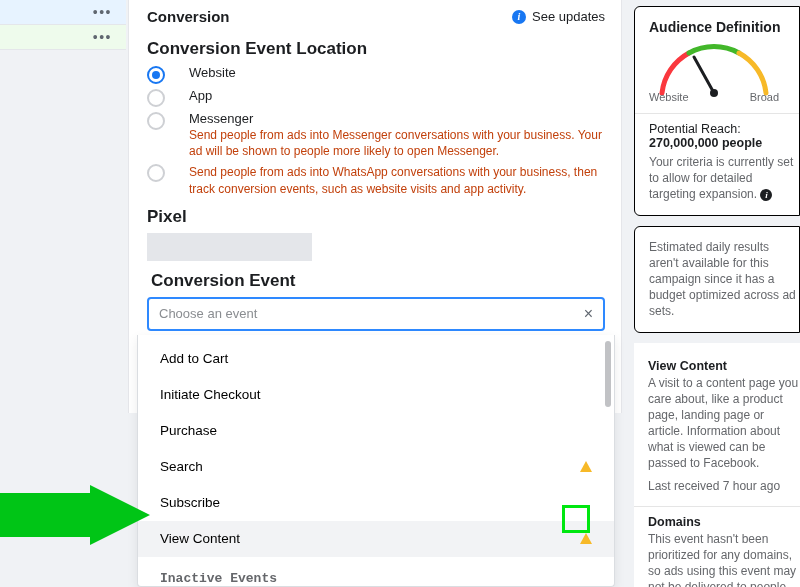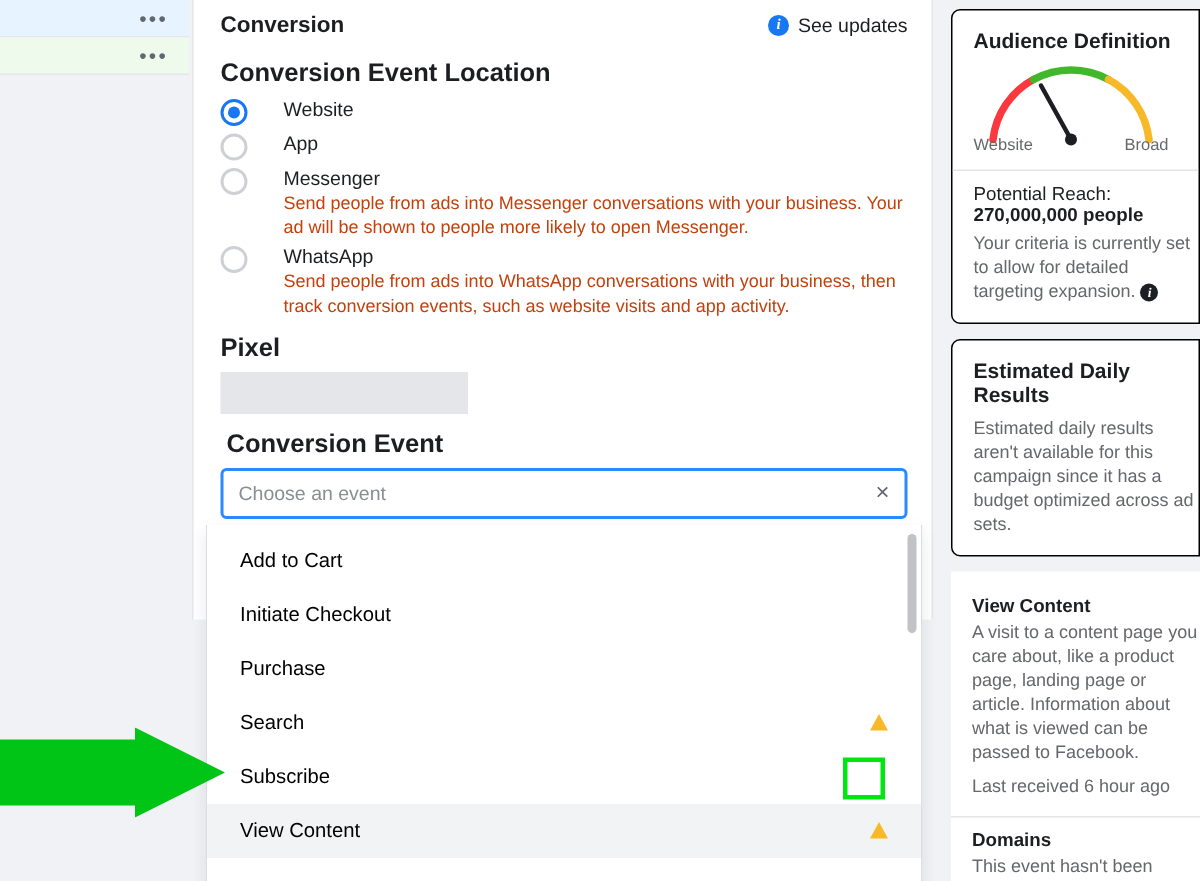--- a/index.html
+++ b/index.html
@@ -313,7 +313,6 @@
   <div class="radio-opt">
     <span class="radio-circle"></span>
     <div class="radio-body">
-      <div class="radio-label">WhatsApp</div>
       <div class="help">Send people from ads into WhatsApp conversations with your business, then track conversion events, such as website visits and app activity.</div>
     </div>
   </div>

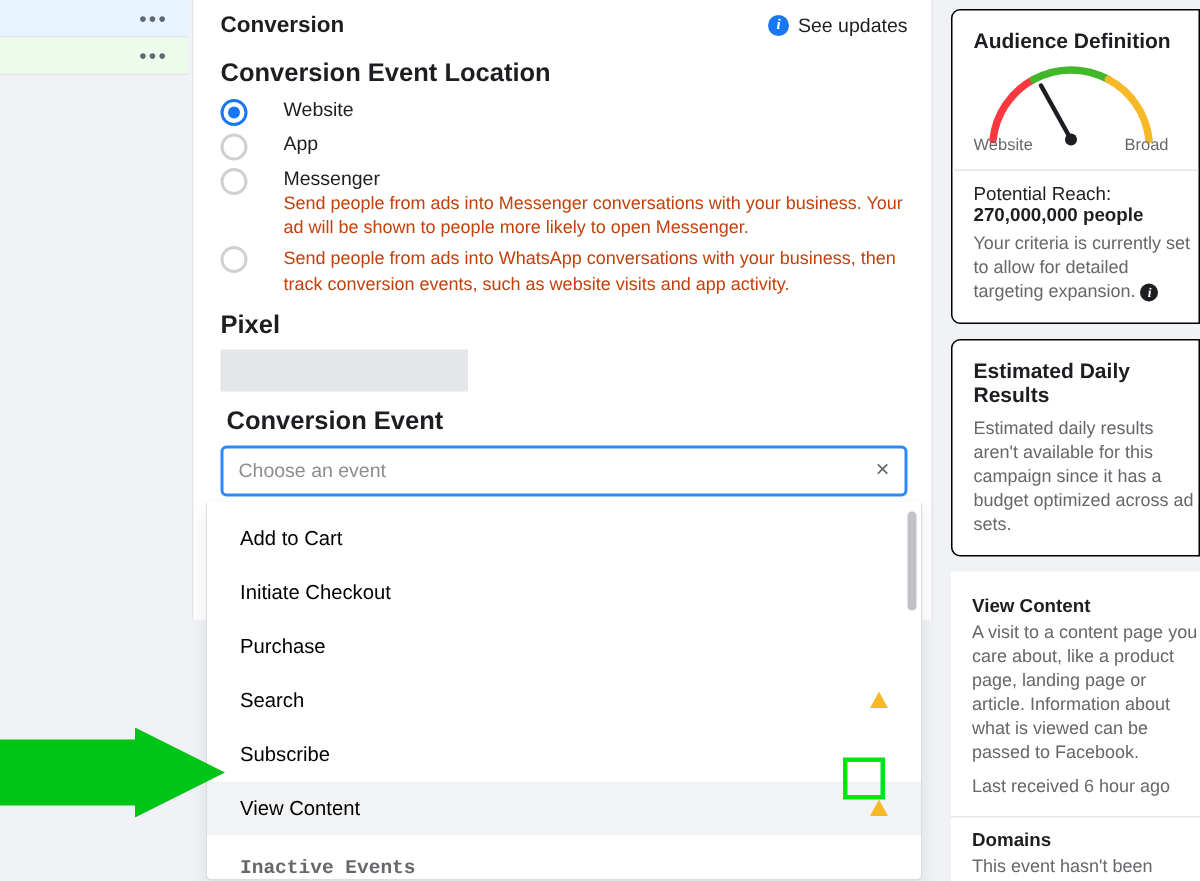--- a/index.html
+++ b/index.html
@@ -384,7 +384,6 @@
   </div>
 
   <div class="rcard">
-    <h4>Estimated Daily Results</h4>
     <div class="small-text">Estimated daily results aren't available for this campaign since it has a budget optimized across ad sets.</div>
   </div>
 

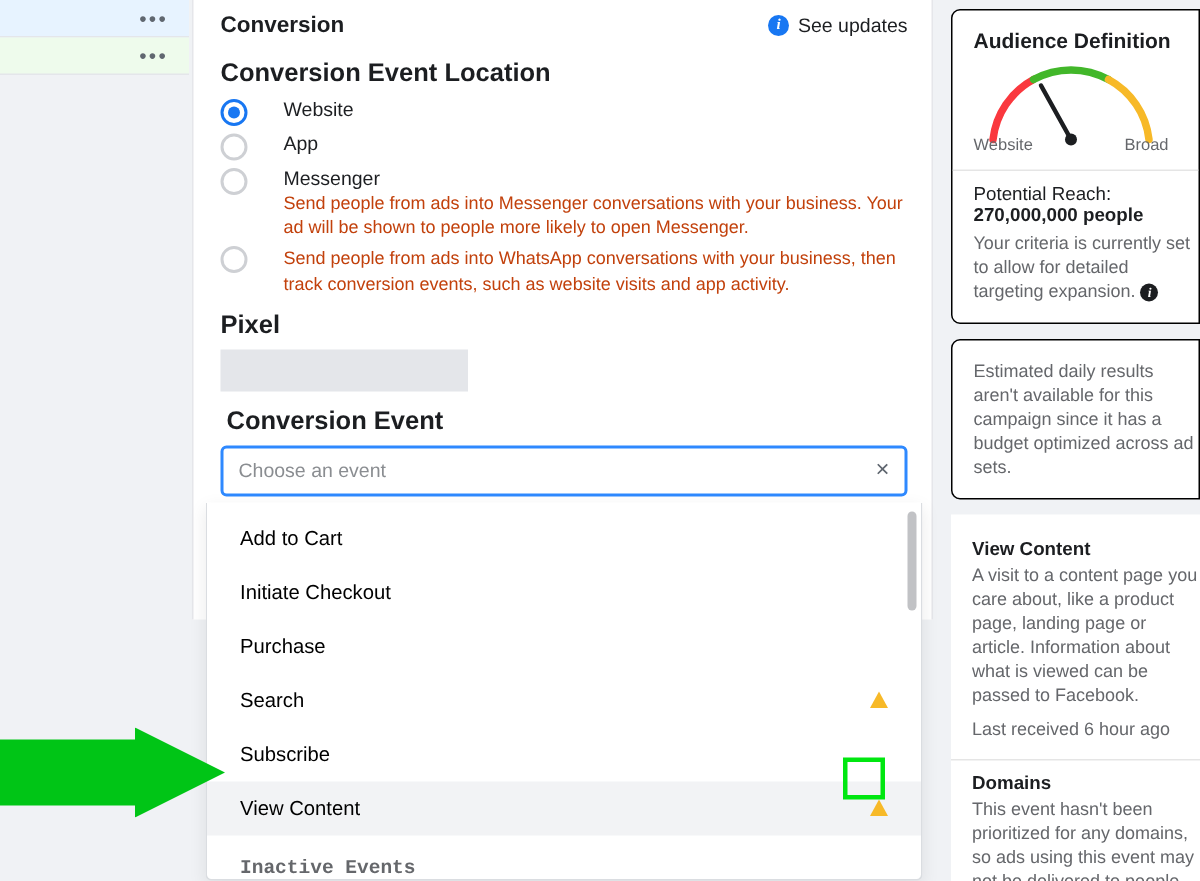--- a/index.html
+++ b/index.html
@@ -390,7 +390,7 @@
   <div class="rcard" style="border:0;border-radius:0;background:#fff;padding-top:16px">
     <div class="r-sub">View Content</div>
     <div class="small-text" style="margin-top:2px">A visit to a content page you care about, like a product page, landing page or article. Information about what is viewed can be passed to Facebook.</div>
-    <div class="small-text" style="margin-top:6px">Last received 6 hour ago</div>
+    <div class="small-text" style="margin-top:6px">Last received 7 hour ago</div>
     <div class="rsection-hr"></div>
     <div class="r-sub">Domains</div>
     <div class="small-text" style="margin-top:2px">This event hasn't been prioritized for any domains, so ads using this event may not be delivered to people who opt out of tracking on iOS 14.5 or later devices.</div>

